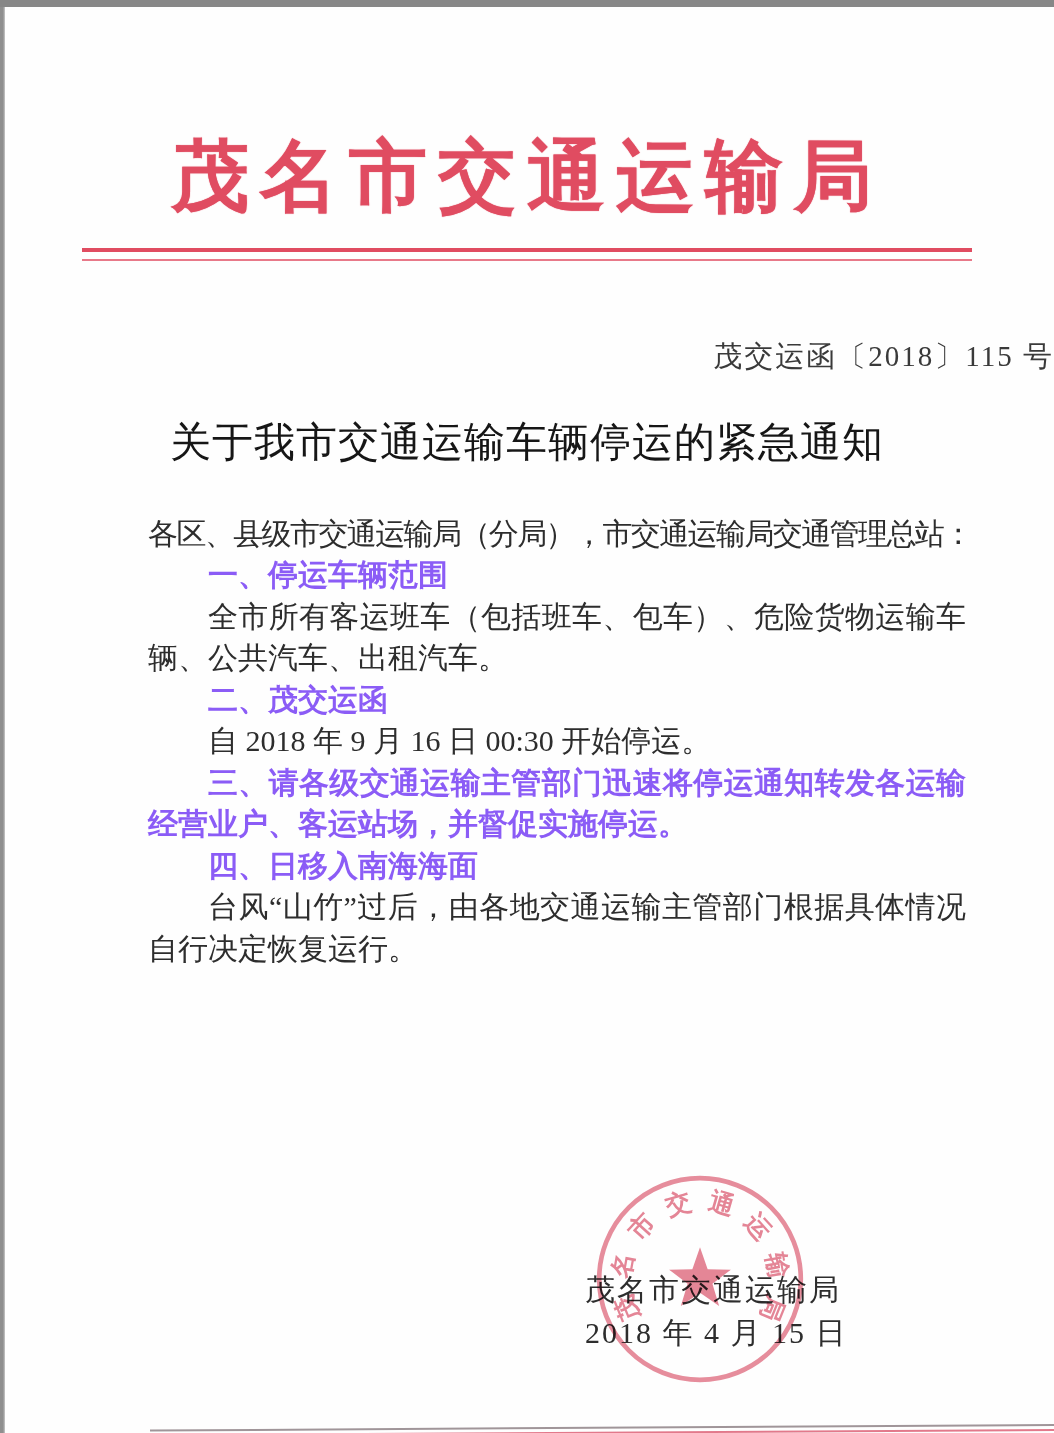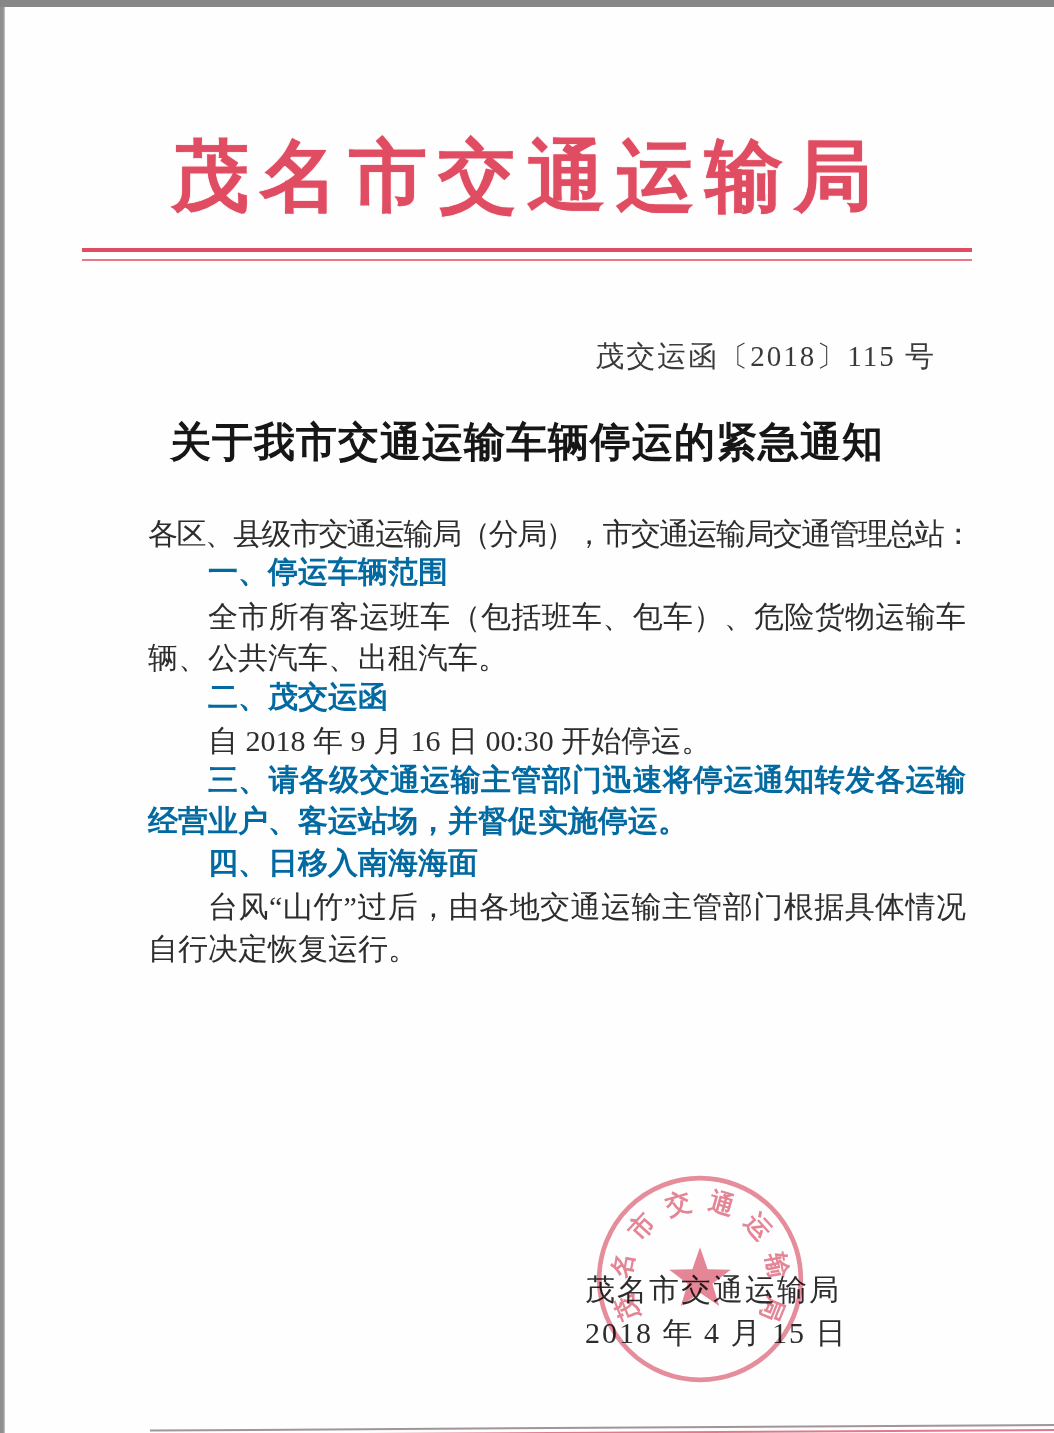--- a/index.html
+++ b/index.html
@@ -35,7 +35,6 @@
 
   .doc-number {
     margin-top:78px;
-    padding-right:118px;
     text-align:right;
     font-size:29px; line-height:1.2;
     color:#3a3a3a;

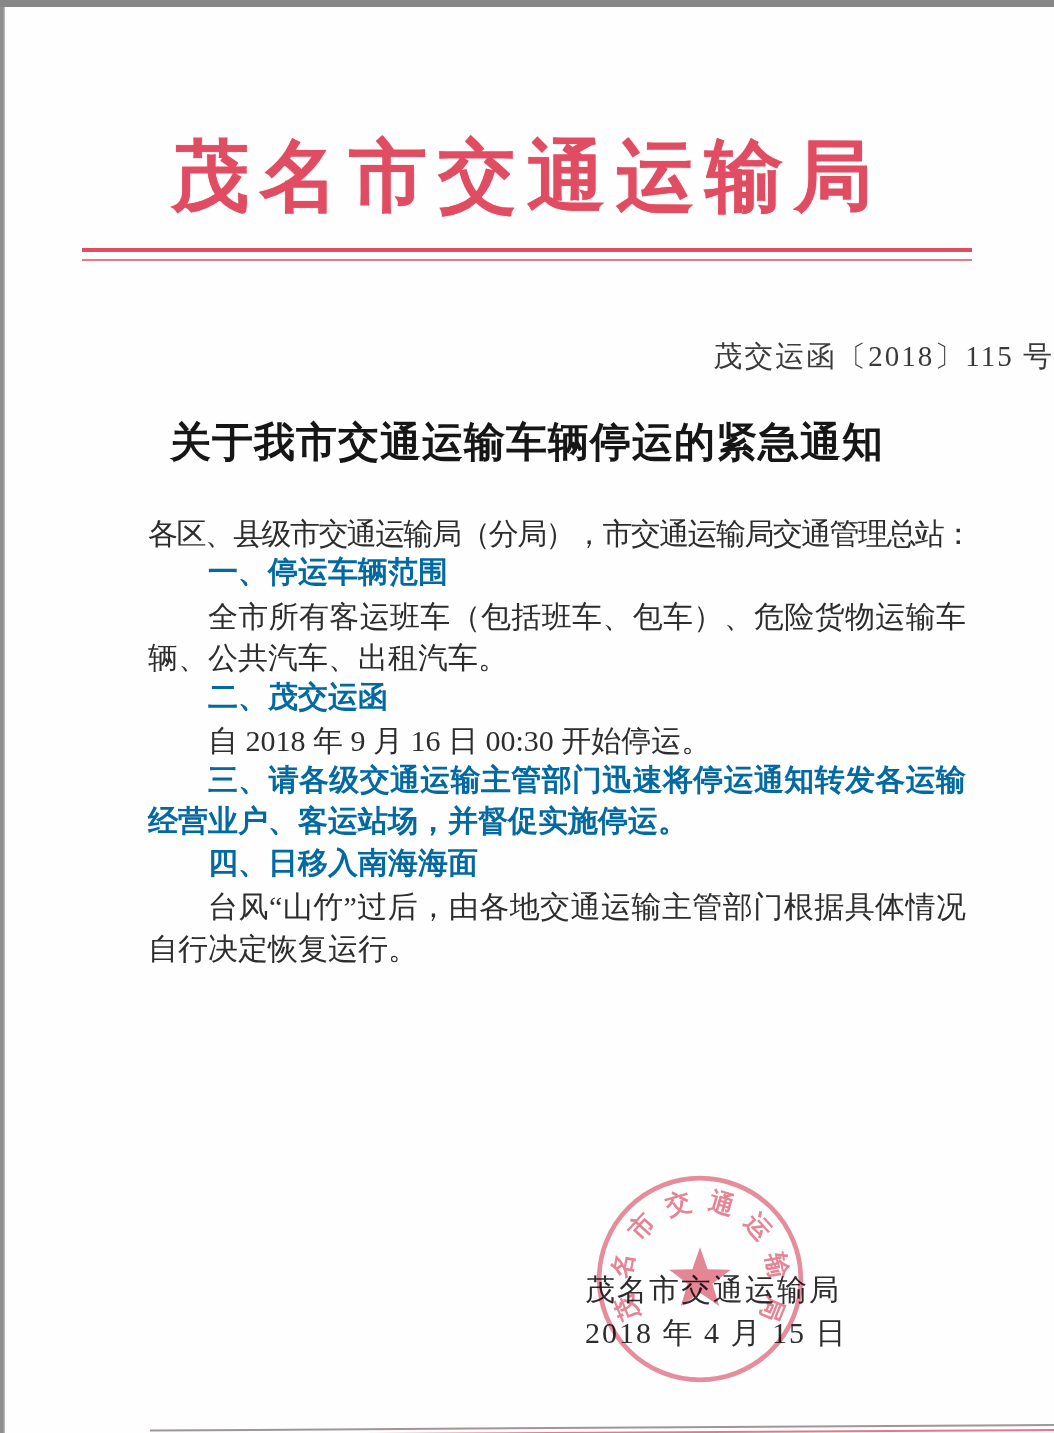--- a/index.html
+++ b/index.html
@@ -44,7 +44,7 @@
     margin-top:44px;
     text-align:center;
     font-size:41px; line-height:1.2;
-    font-weight:bold;
+    font-weight:normal;
     color:#161616;
     letter-spacing:1px;
     white-space:nowrap;

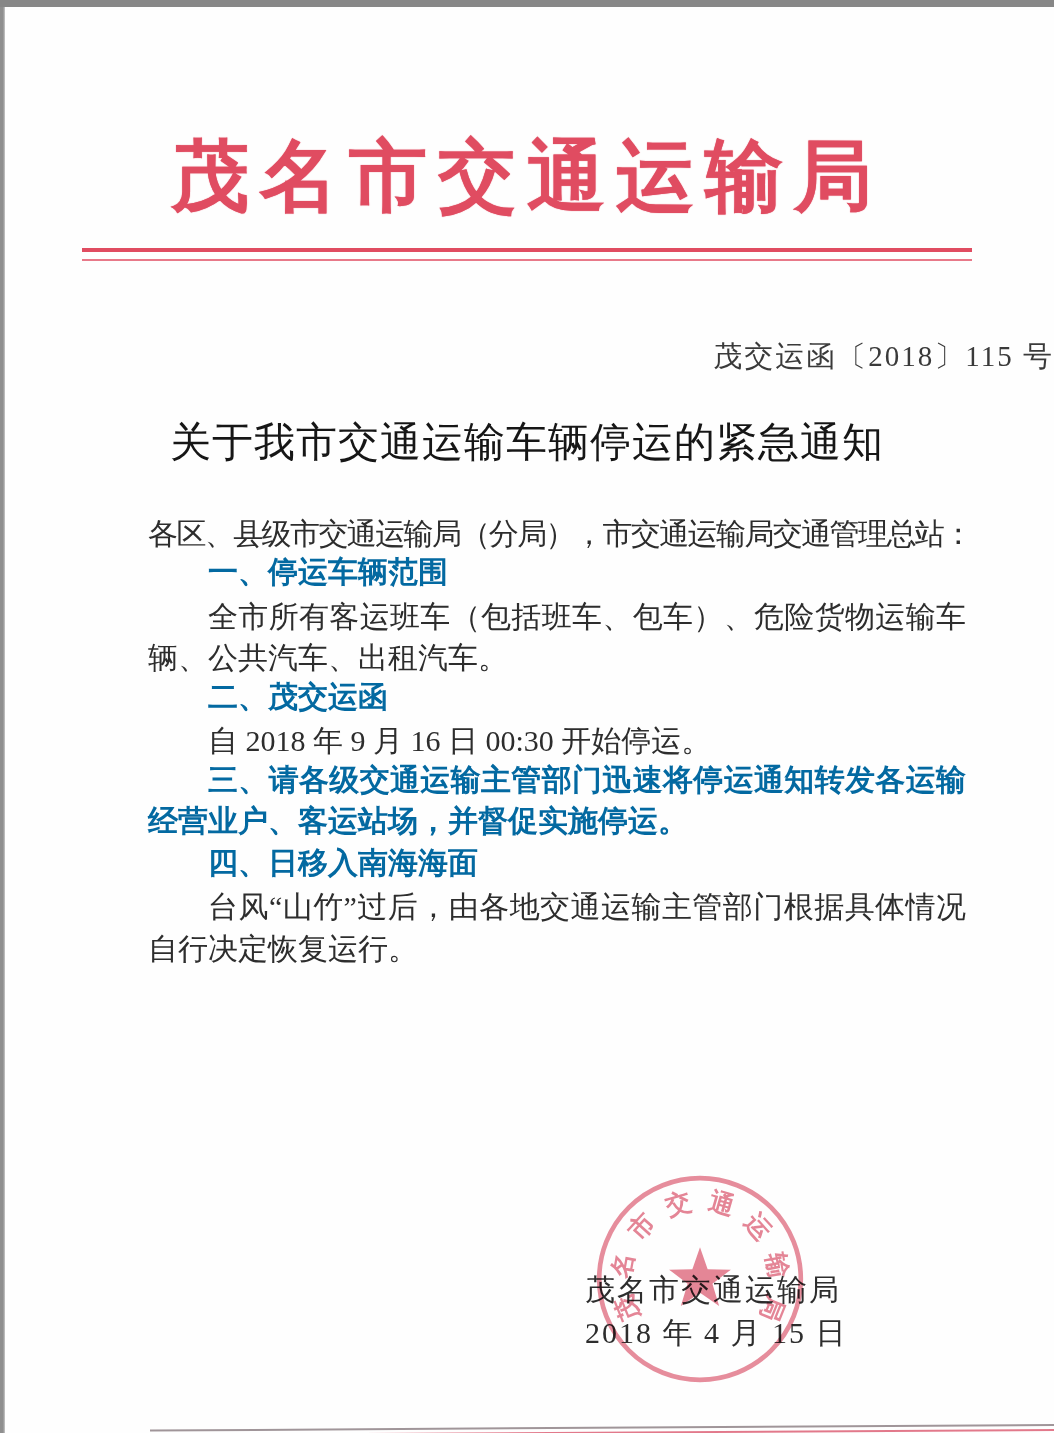--- a/index.html
+++ b/index.html
@@ -60,9 +60,9 @@
   .doc-body p { text-indent:2em; margin:0; }
   .doc-body p.salutation { text-indent:0; white-space:nowrap; letter-spacing:-1.6px; }
   .doc-body p.bold {
-    font-family:Liberation Mono, monospace;
+    font-family:Liberation Serif, serif;
     font-weight:700;
-    color:#0369a1;
+    color:#8b5cf6;
   }
 
   .sign-block {

